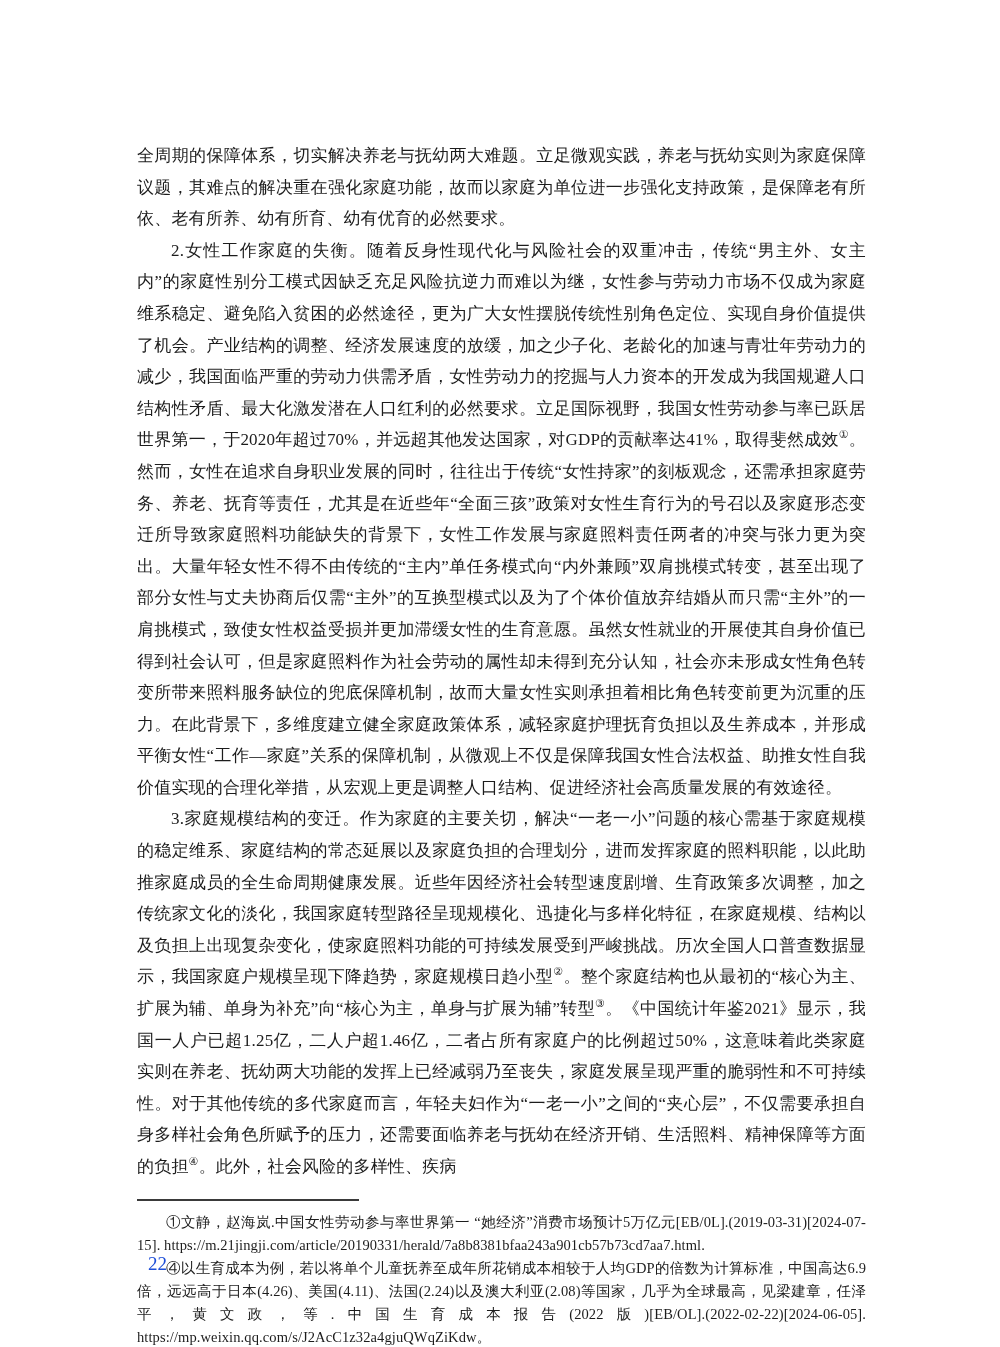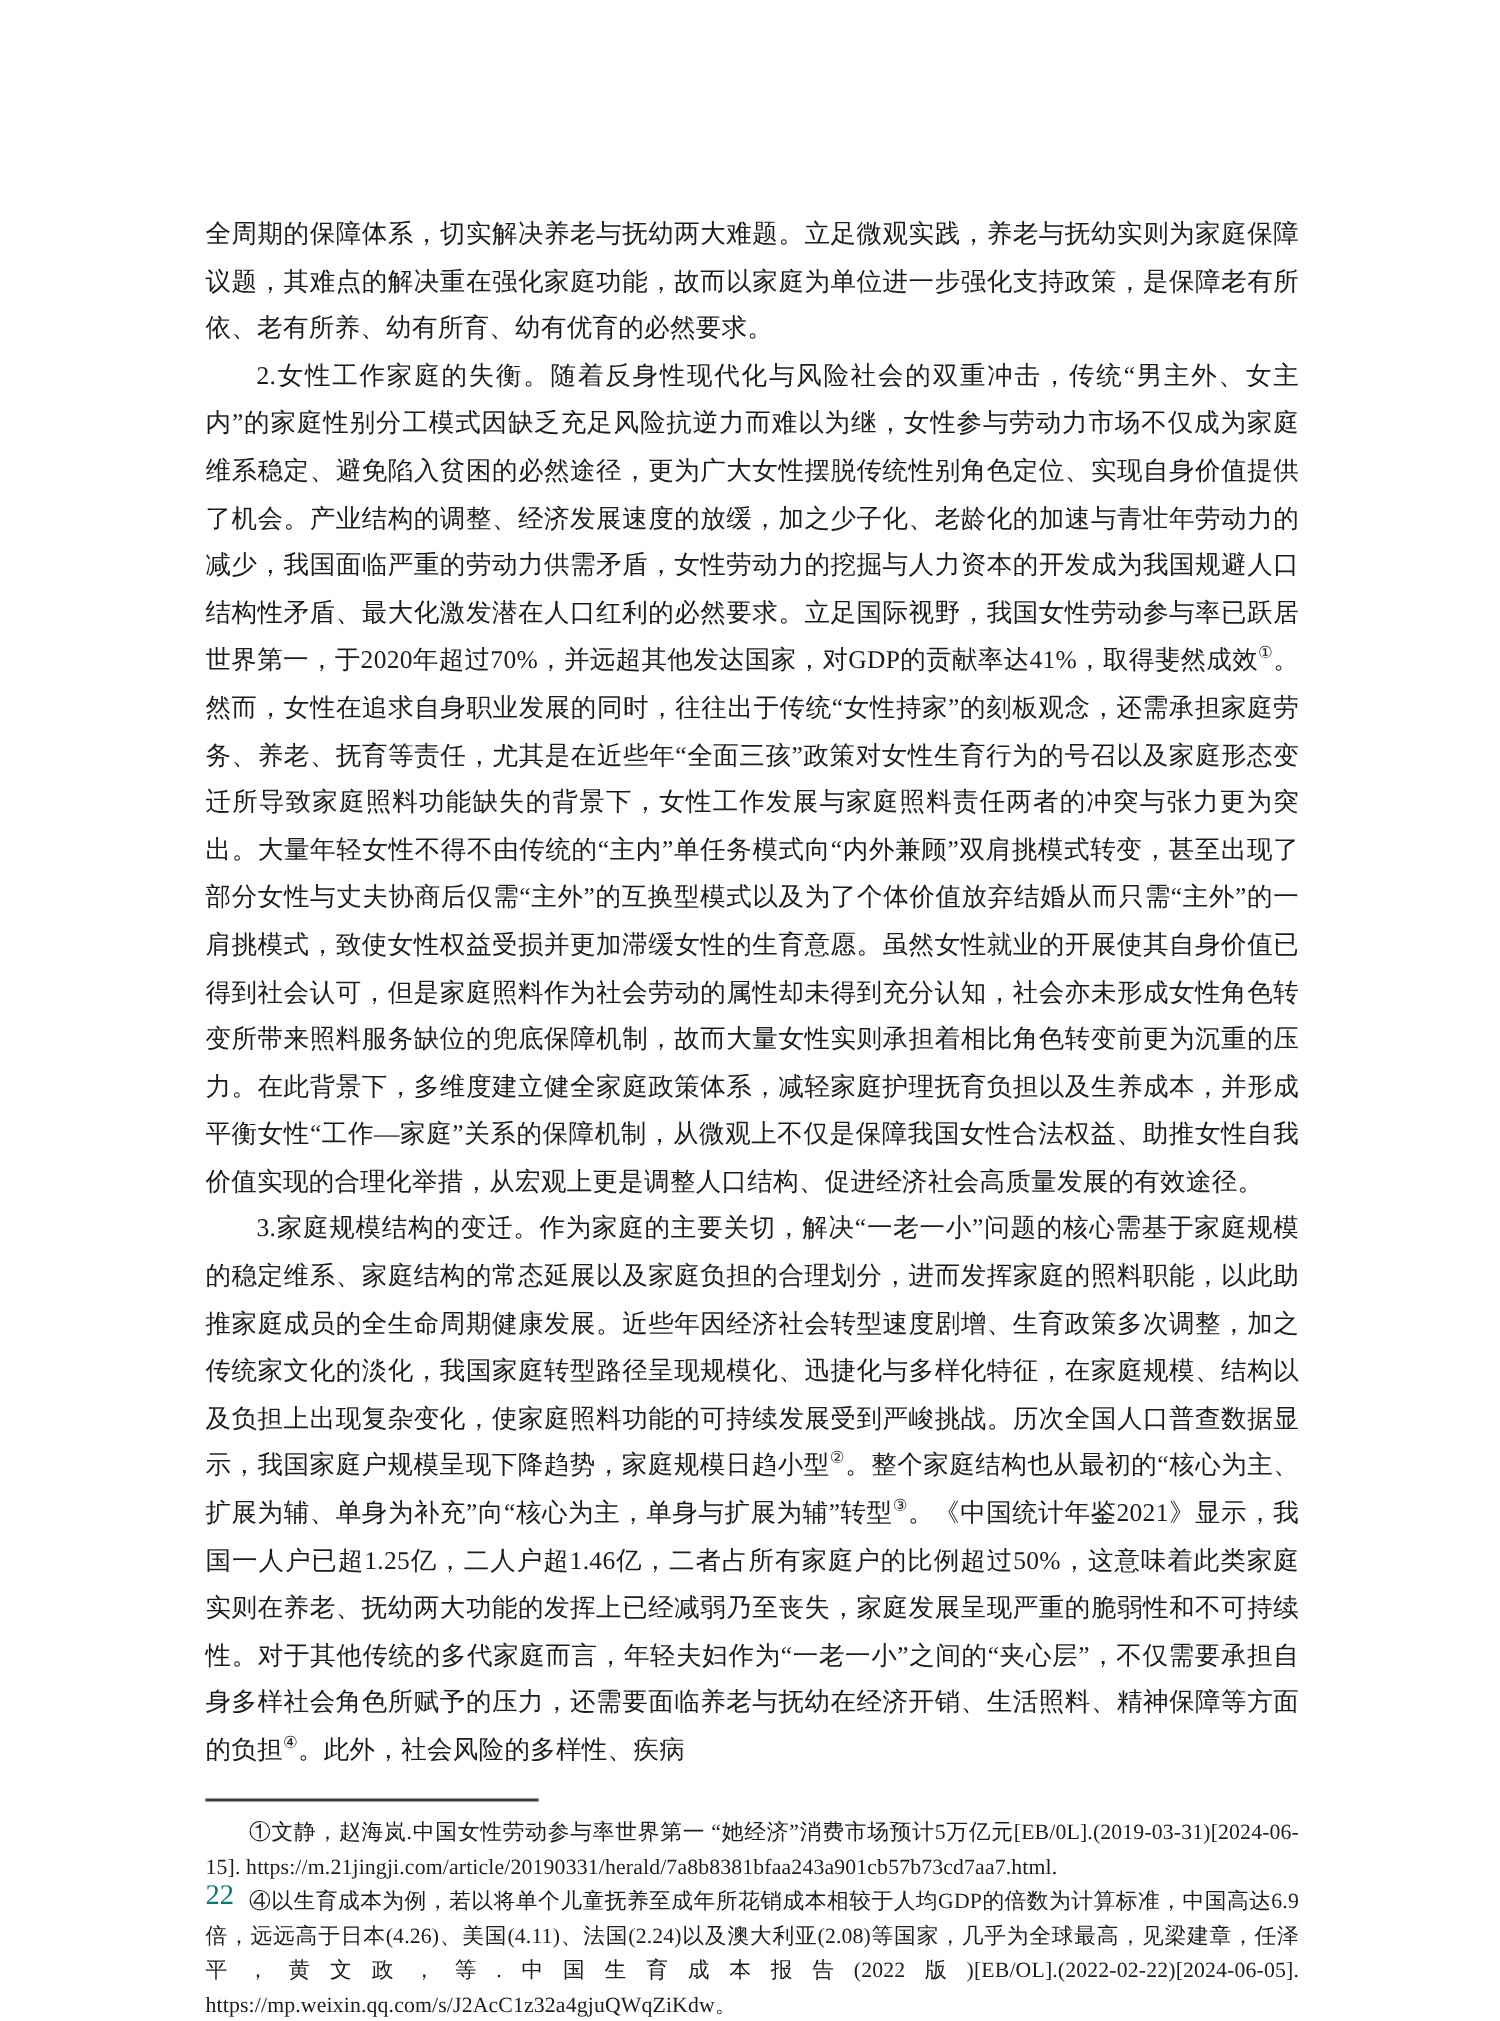--- a/index.html
+++ b/index.html
@@ -77,7 +77,7 @@
 
     <div class="footnote-area">
       <div class="footnote-rule"></div>
-      <p class="footnote">①文静，赵海岚.中国女性劳动参与率世界第一 “她经济”消费市场预计5万亿元[EB/0L].(2019-03-31)[2024-06-15]. https://m.21jingji.com/article/20190331/herald/7a8b8381bfaa243a901cb57b73cd7aa7.html.</p>
+      <p class="footnote">①文静，赵海岚.中国女性劳动参与率世界第一 “她经济”消费市场预计5万亿元[EB/0L].(2019-03-31)[2024-07-15]. https://m.21jingji.com/article/20190331/herald/7a8b8381bfaa243a901cb57b73cd7aa7.html.</p>
       <p class="footnote">④以生育成本为例，若以将单个儿童抚养至成年所花销成本相较于人均GDP的倍数为计算标准，中国高达6.9倍，远远高于日本(4.26)、美国(4.11)、法国(2.24)以及澳大利亚(2.08)等国家，几乎为全球最高，见梁建章，任泽平，黄文政，等.中国生育成本报告(2022版)[EB/OL].(2022-02-22)[2024-06-05]. https://mp.weixin.qq.com/s/J2AcC1z32a4gjuQWqZiKdw。</p>
     </div>
 

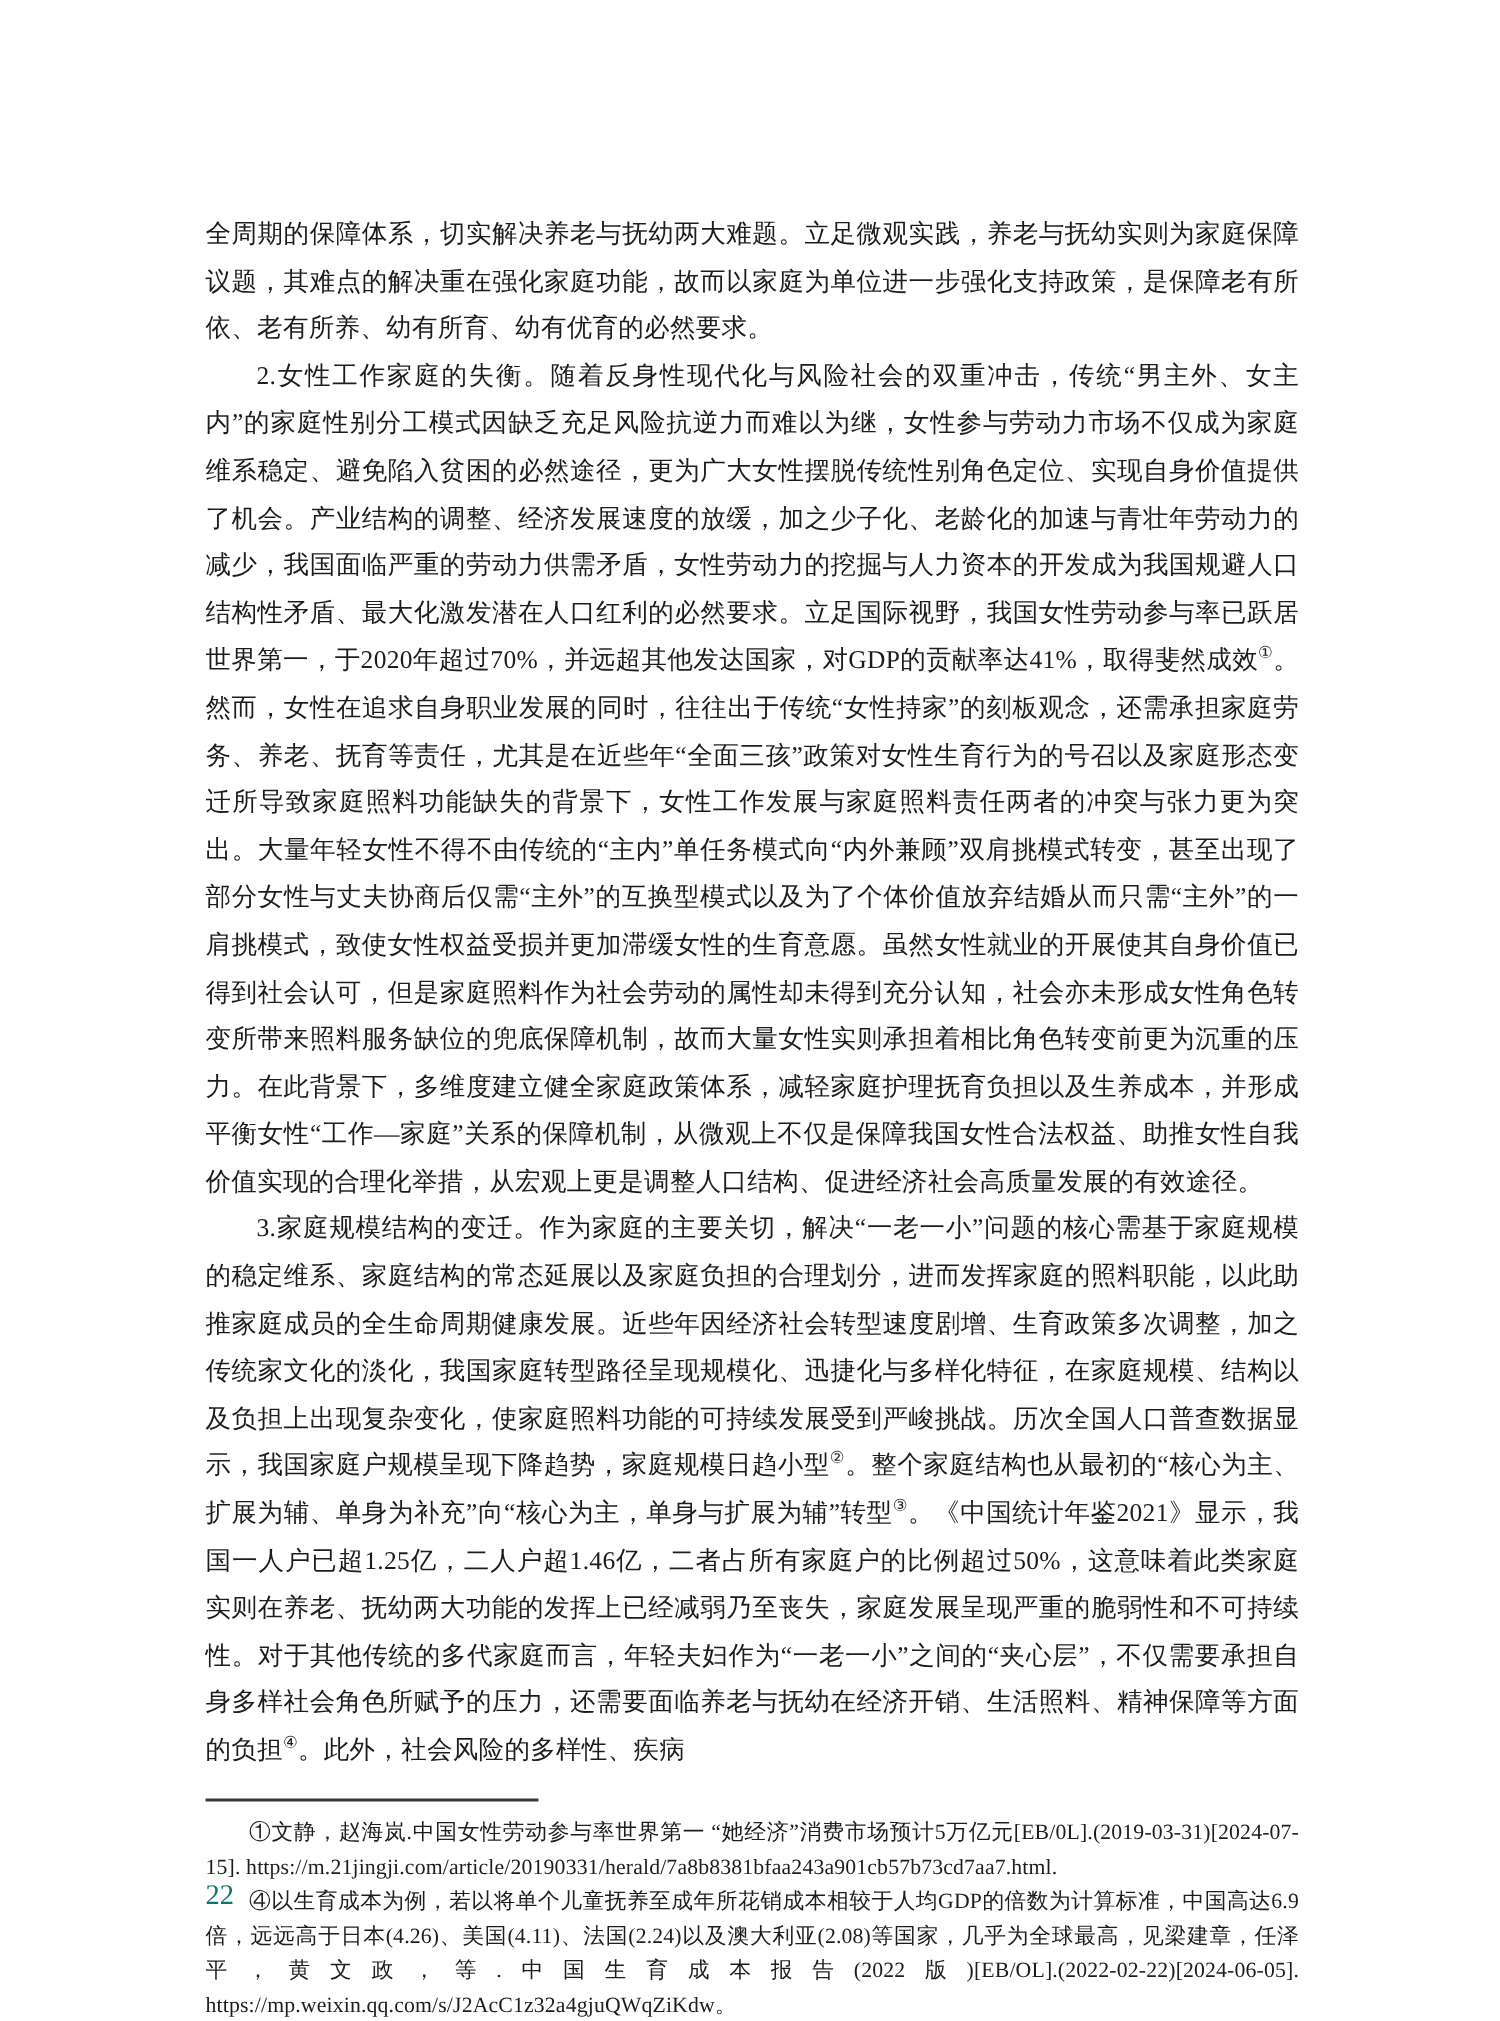--- a/index.html
+++ b/index.html
@@ -55,10 +55,10 @@
   }
   .page-number {
     position: absolute;
-    left: 137px;
+    left: 148px;
     top: 1226px;
     font-size: 19px;
-    color: #0f766e;
+    color: #1d4ed8;
     font-family: "Liberation Serif", "DejaVu Serif", serif;
   }
 </style>

